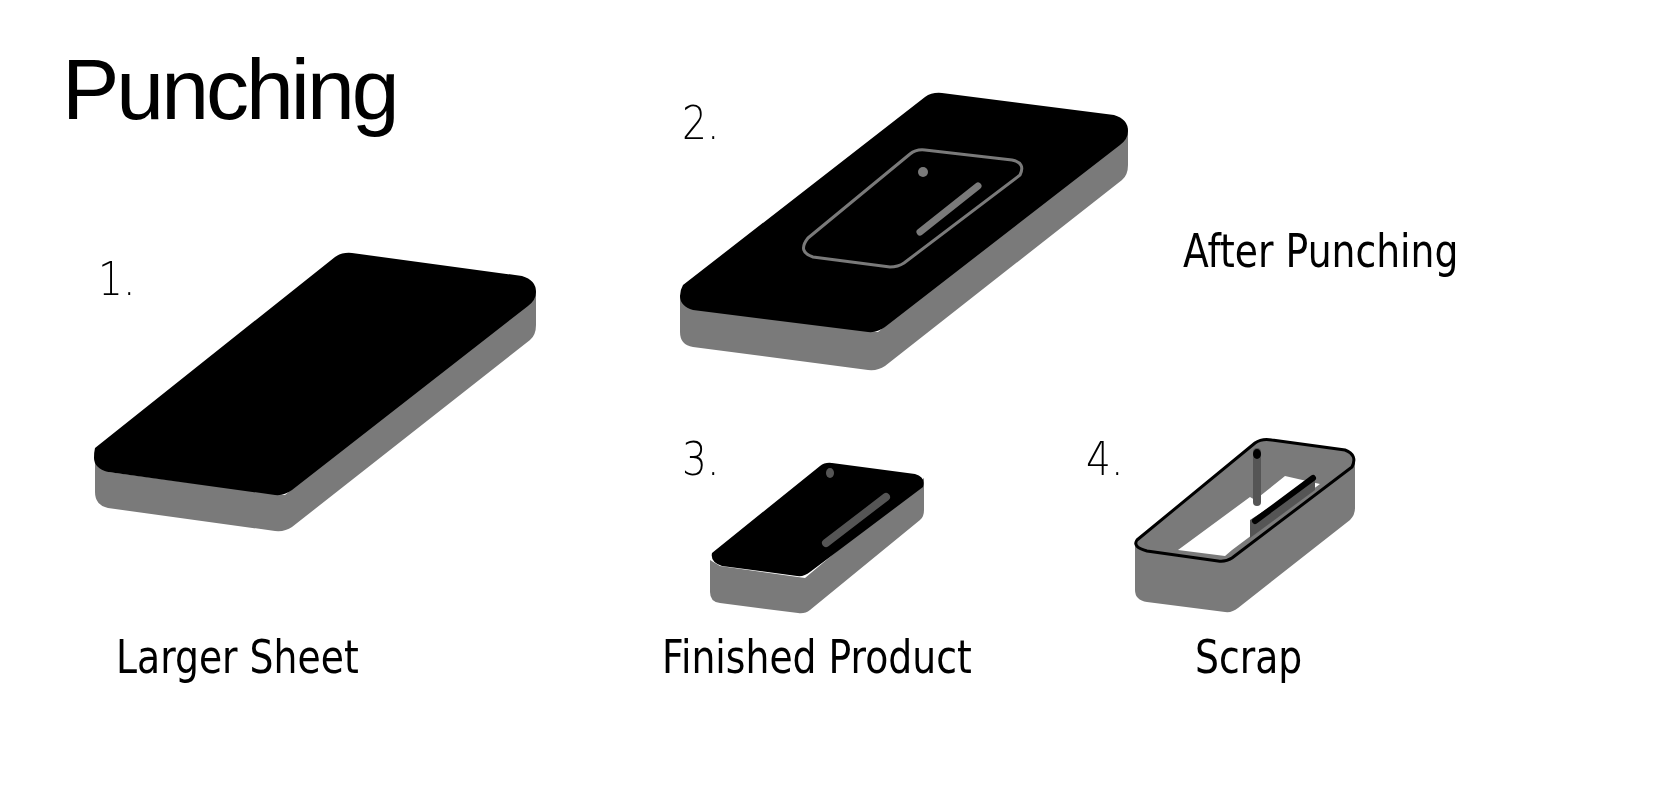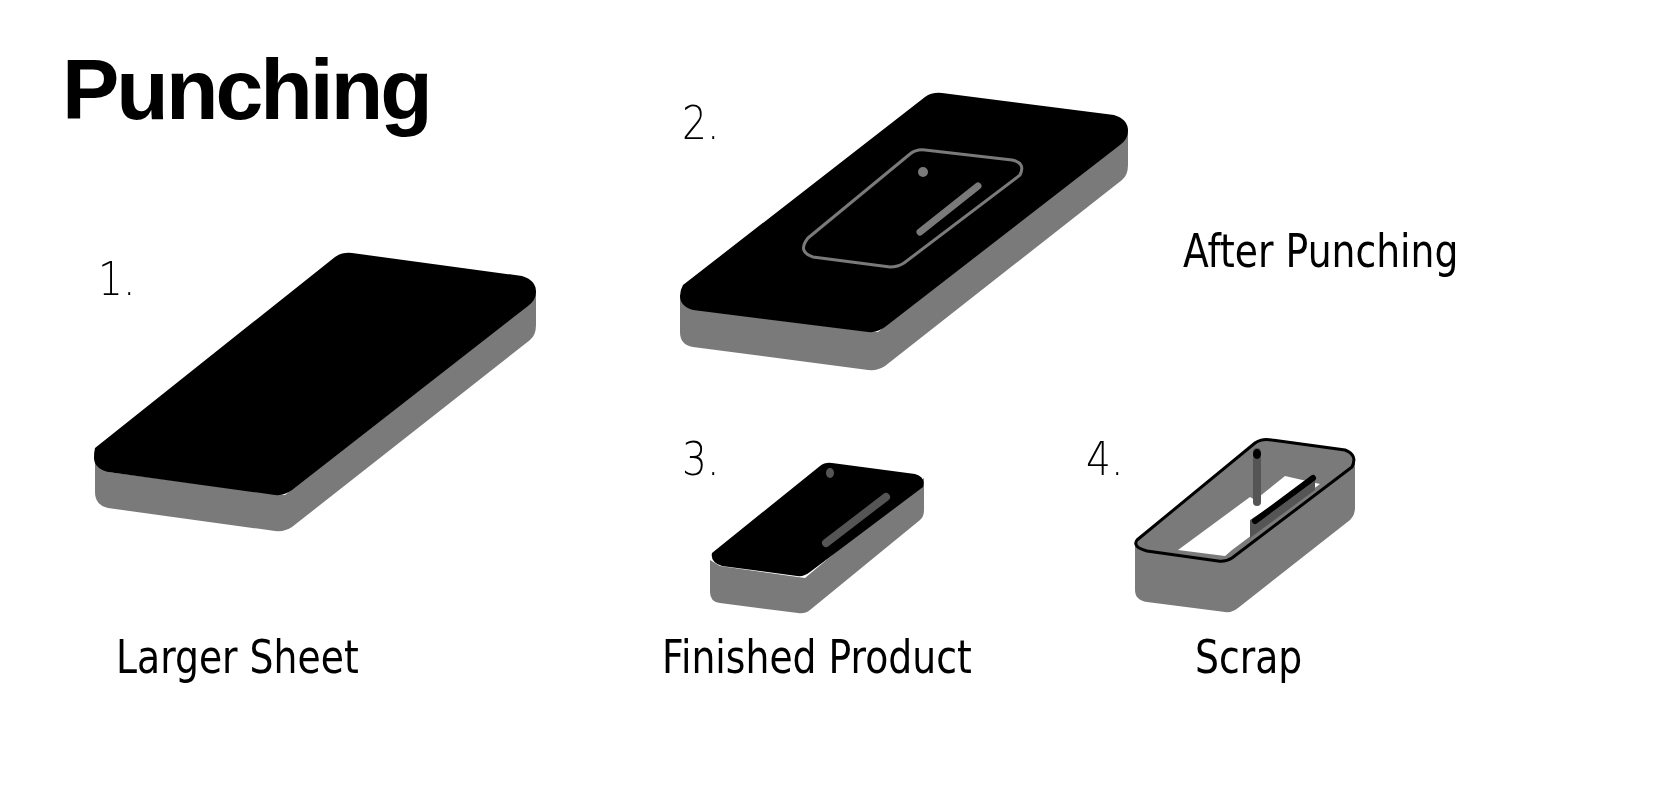--- a/index.html
+++ b/index.html
@@ -4,7 +4,7 @@
 <style>
   html, body { margin:0; padding:0; background:#ffffff; }
   body { width:1680px; height:800px; position:relative; overflow:hidden; font-family:"DejaVu Sans", sans-serif; }
-  .title { position:absolute; left:62px; top:40px; font-family:"Liberation Sans", sans-serif; font-weight:bold; font-size:86px; letter-spacing:-3px; color:#000; }
+  .title { position:absolute; left:62px; top:40px; font-family:"Liberation Sans", sans-serif; font-weight:normal; font-size:86px; letter-spacing:-3px; color:#000; }
   .num { position:absolute; font-family:"DejaVu Sans", sans-serif; font-size:46px; font-weight:300; color:#000; transform:scaleX(0.85); transform-origin:left top; }
   .label { position:absolute; font-family:"DejaVu Sans", sans-serif; font-size:46px; color:#000; transform:scaleX(0.82); transform-origin:left top; white-space:nowrap; }
   svg { position:absolute; left:0; top:0; }

